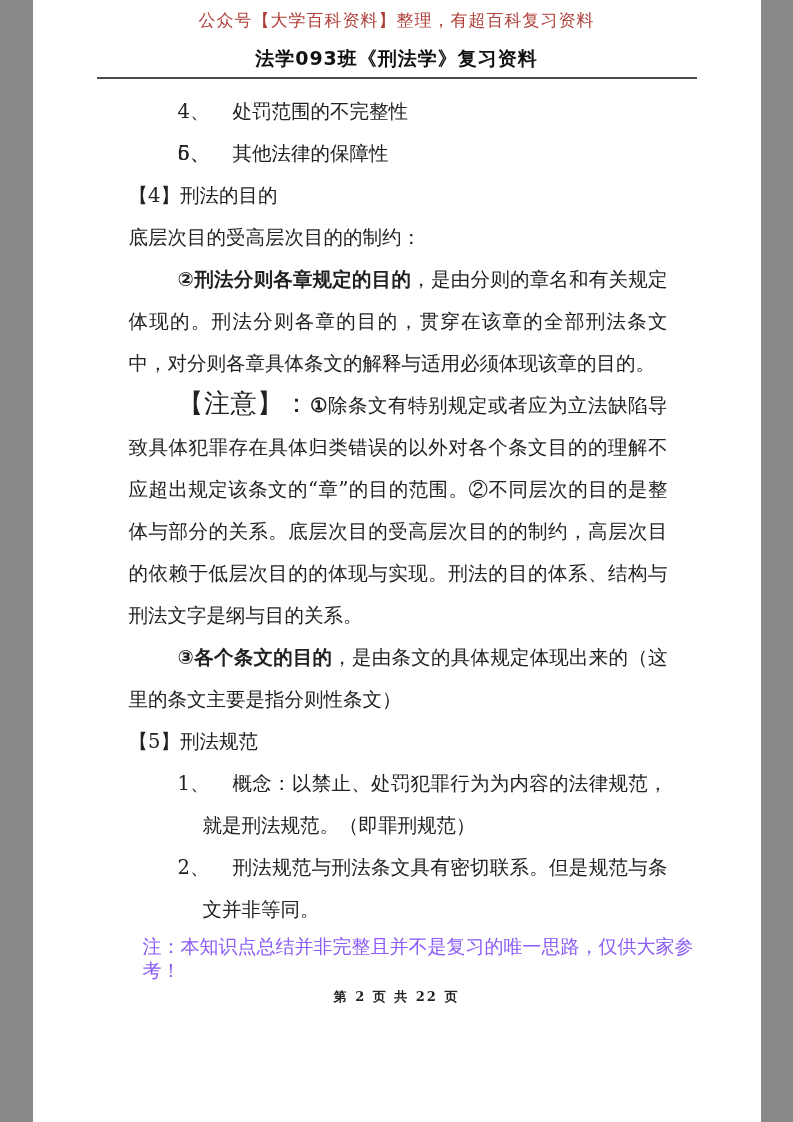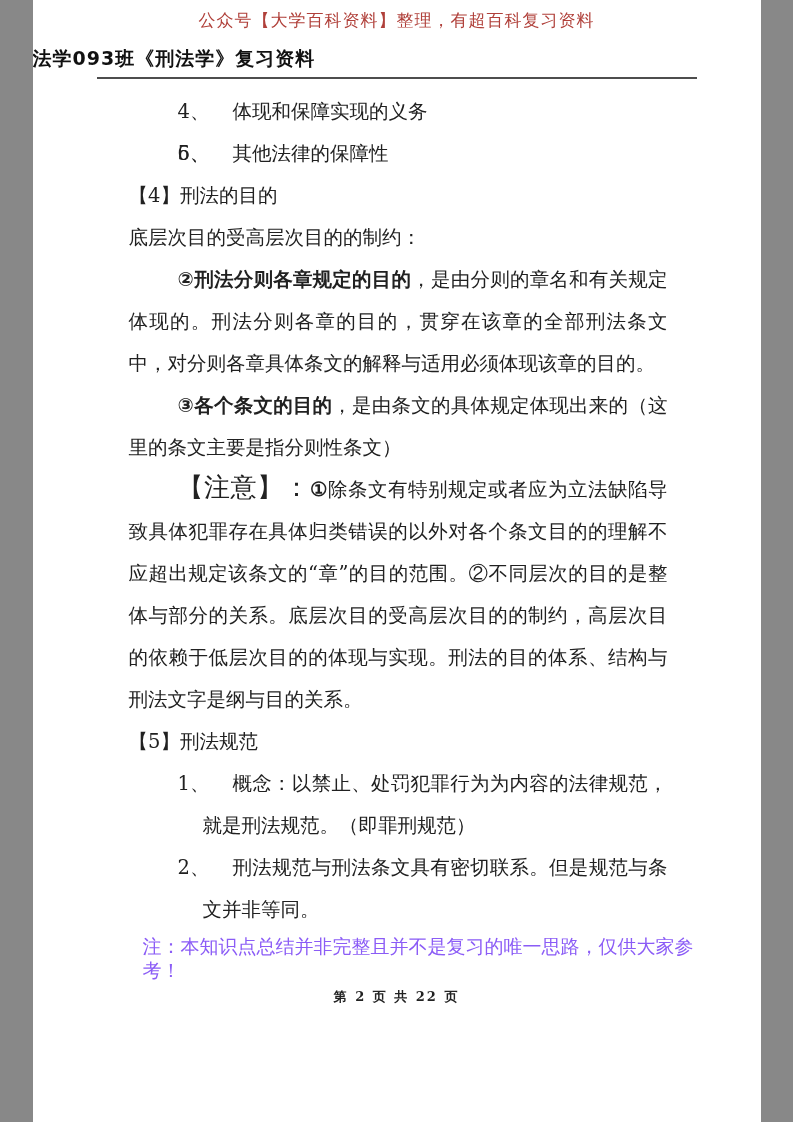--- a/index.html
+++ b/index.html
@@ -21,6 +21,7 @@
   }
   .doc-title{
     margin-top:14px;
+    text-align:center;
     font-size:19px;
     font-weight:bold;
     font-family:"DejaVu Sans","Liberation Sans",sans-serif;

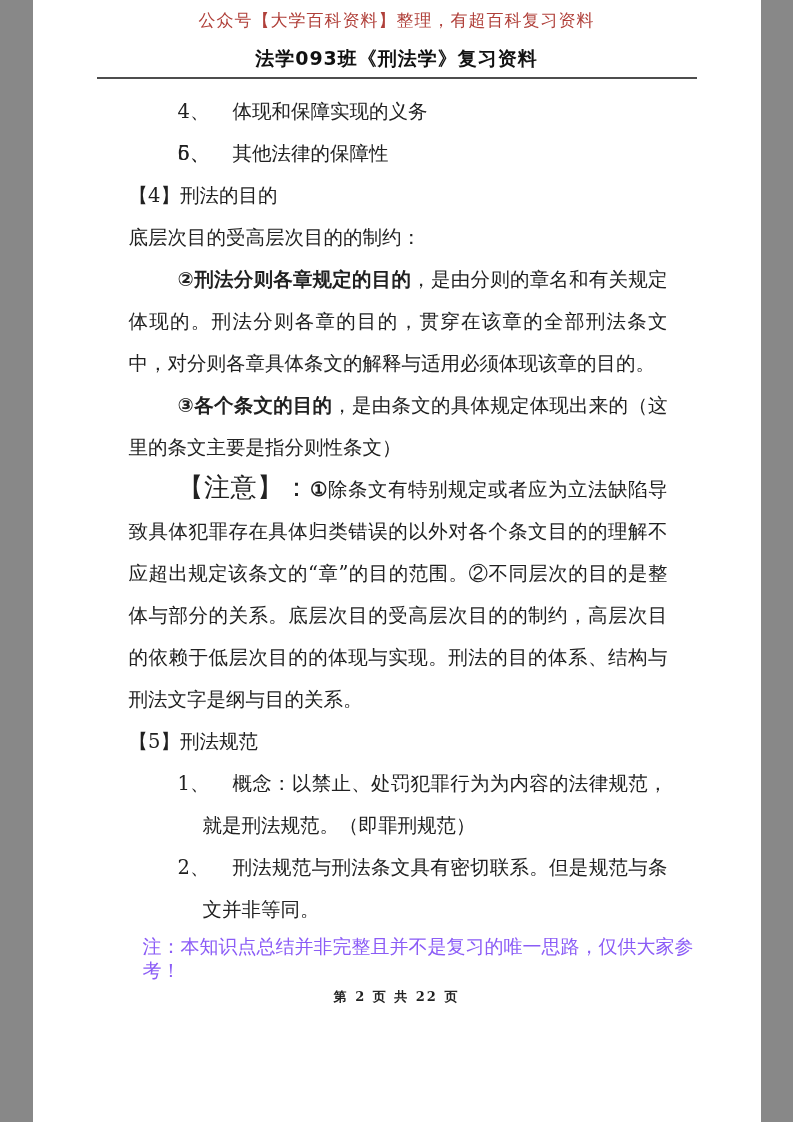--- a/index.html
+++ b/index.html
@@ -91,7 +91,7 @@
 
     <p class="li">
       <span class="num">4、</span>
-      <span>体现和保障实现的义务</span>
+      <span>处罚范围的不完整性</span>
     </p>
     <p class="li">
       <span class="num">5、</span>

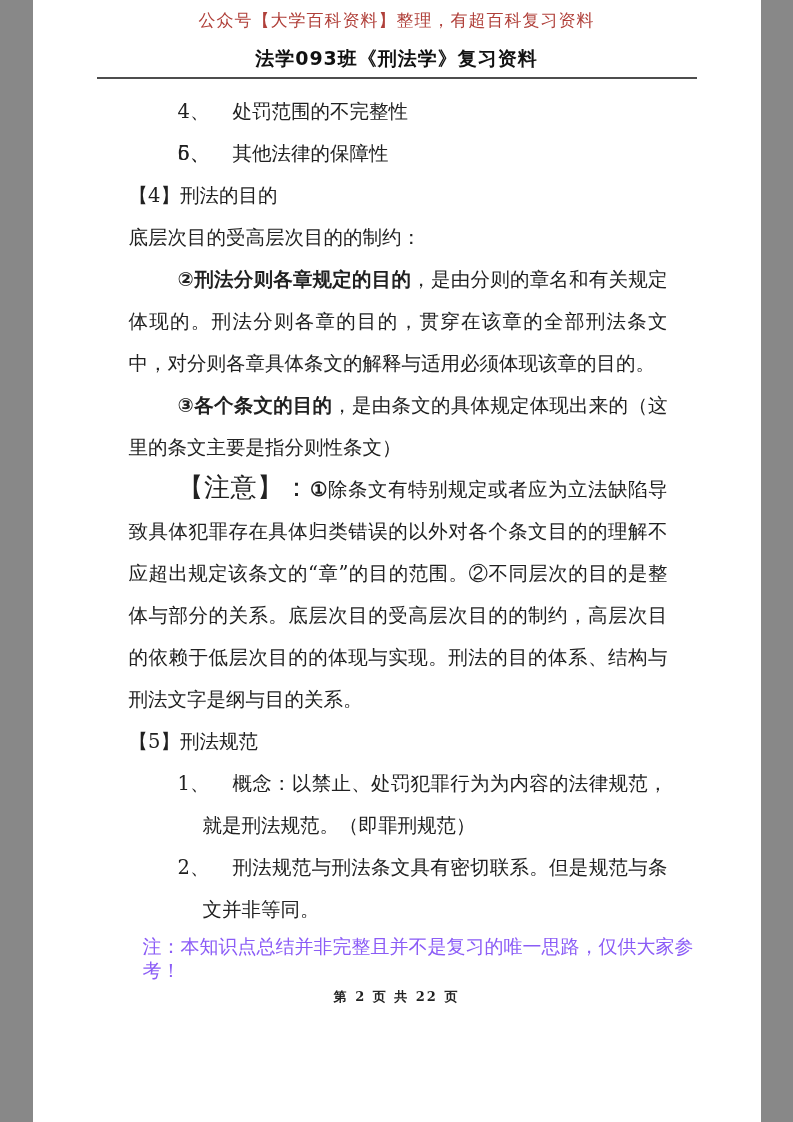--- a/index.html
+++ b/index.html
@@ -107,9 +107,9 @@
 
     <p class="indent"><span class="lead">②刑法分则各章规定的目的</span><span>，是由分则的章名和有关规定体现的。刑法分则各章的目的，贯穿在该章的全部刑法条文中，对分则各章具体条文的解释与适用必须体现该章的目的。</span></p>
 
+    <p class="indent"><span class="notice-label">【注意】：</span><span class="mk">①</span><span>除条文有特别规定或者应为立法缺陷导致具体犯罪存在具体归类错误的以外对各个条文目的的理解不应超出规定该条文的“章”的目的范围。</span><span>②</span><span>不同层次的目的是整体与部分的关系。底层次目的受高层次目的的制约，高层次目的依赖于低层次目的的体现与实现。刑法的目的体系、结构与刑法文字是纲与目的关系。</span></p>
+
     <p class="indent"><span class="lead">③各个条文的目的</span><span>，是由条文的具体规定体现出来的（这里的条文主要是指分则性条文）</span></p>
-
-    <p class="indent"><span class="notice-label">【注意】：</span><span class="mk">①</span><span>除条文有特别规定或者应为立法缺陷导致具体犯罪存在具体归类错误的以外对各个条文目的的理解不应超出规定该条文的“章”的目的范围。</span><span>②</span><span>不同层次的目的是整体与部分的关系。底层次目的受高层次目的的制约，高层次目的依赖于低层次目的的体现与实现。刑法的目的体系、结构与刑法文字是纲与目的关系。</span></p>
 
     <p>【5】刑法规范</p>
 

